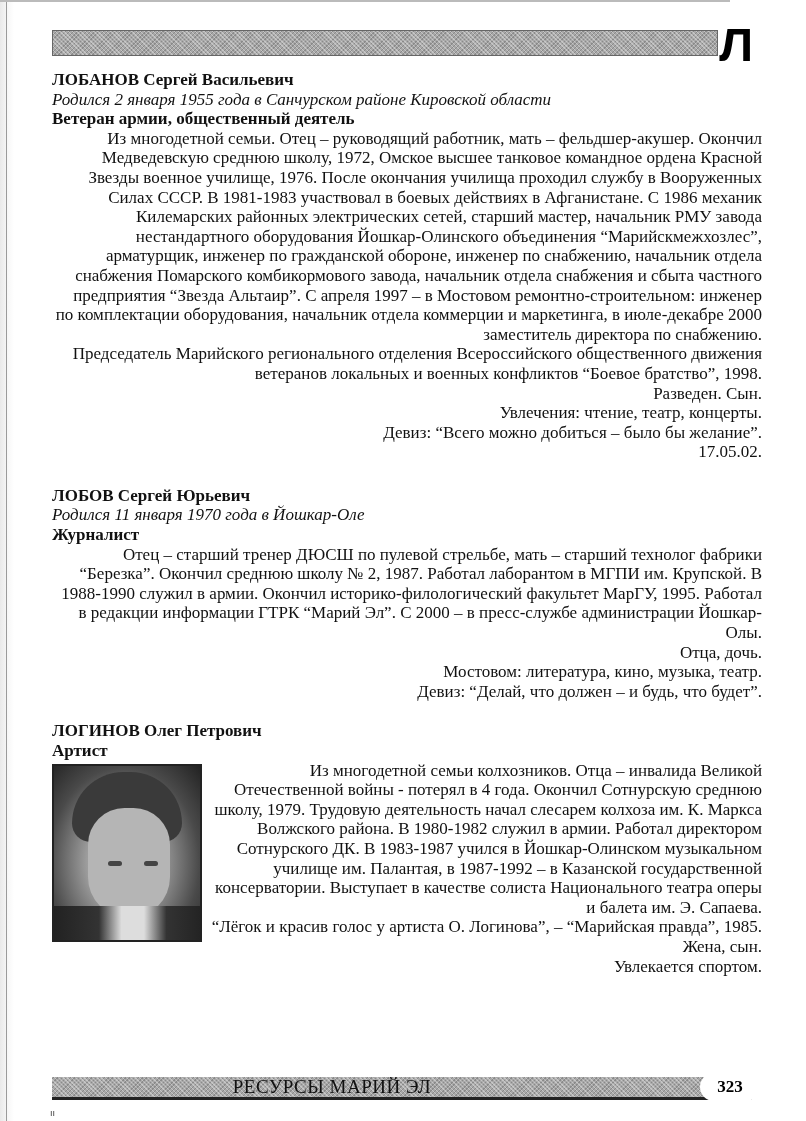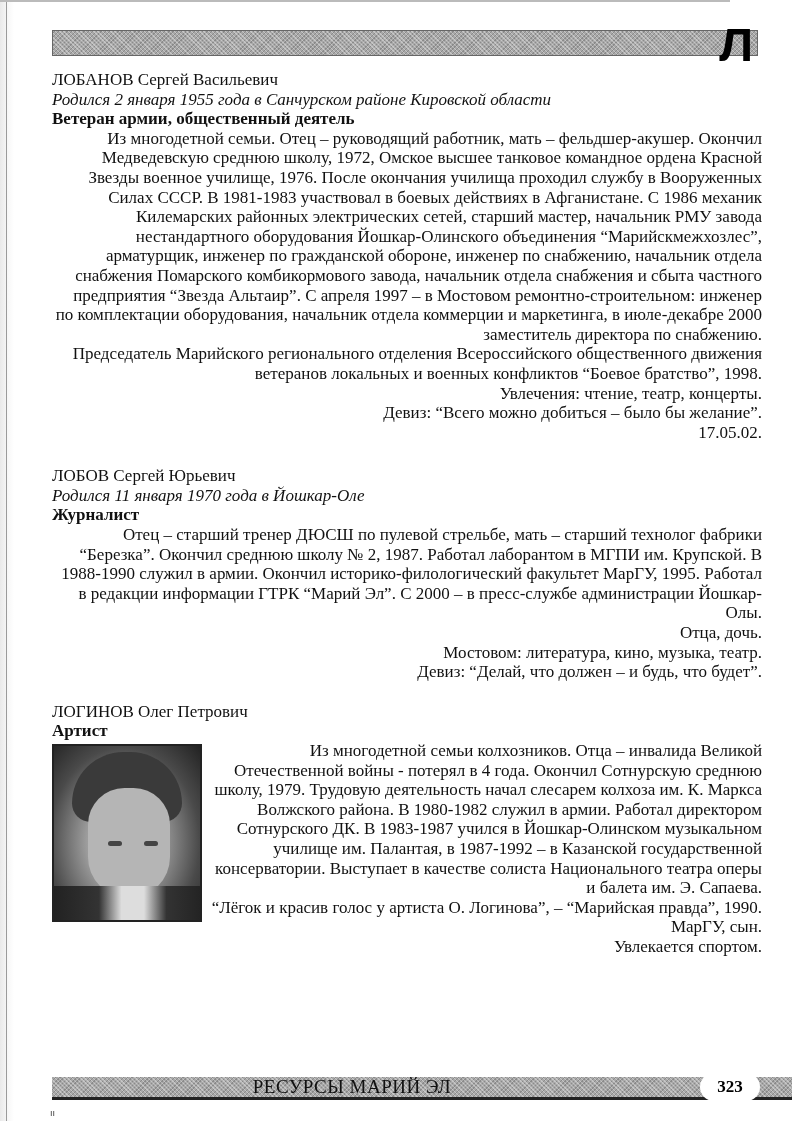--- a/index.html
+++ b/index.html
@@ -40,7 +40,7 @@
     font-size: 17px; line-height: 19.6px;
   }
   .entry { margin-bottom: 19px; }
-  .name { font-weight: normal; font-size: 17px; }
+  .name { font-weight: bold; font-size: 17px; }
   .born { font-style: italic; }
   .profession { font-weight: bold; }
   .para { margin: 0; text-align: right; }

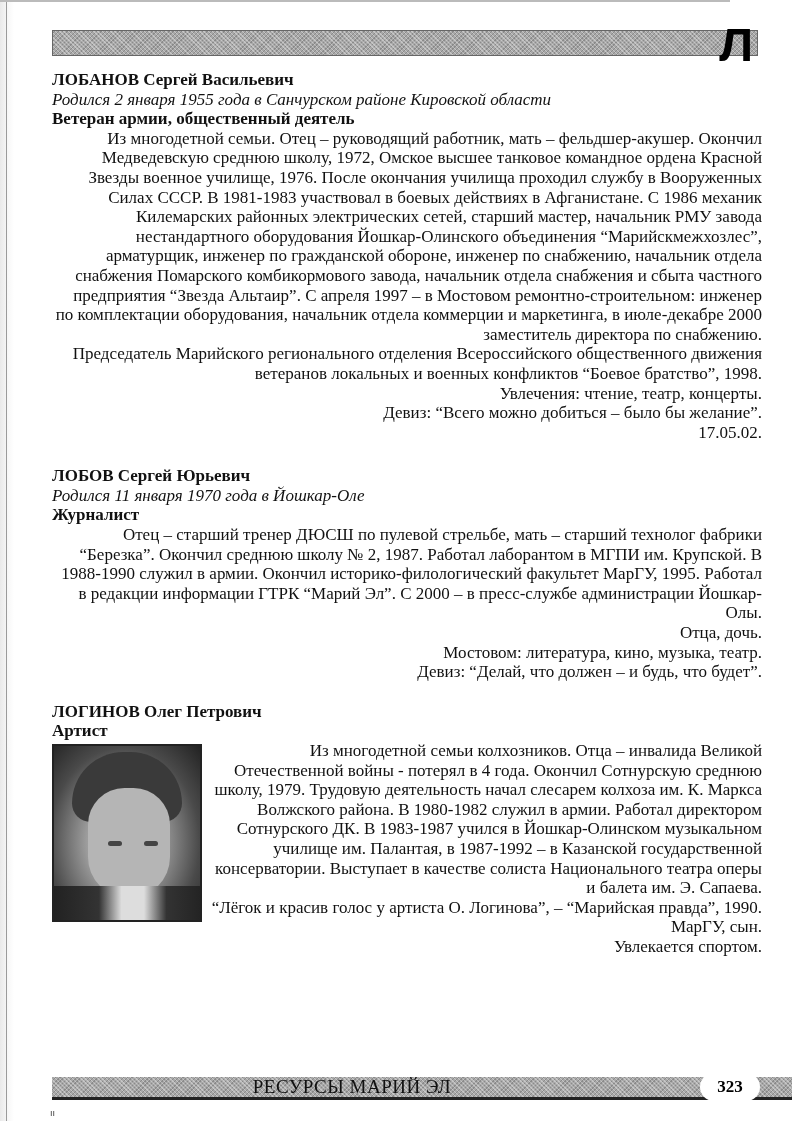--- a/index.html
+++ b/index.html
@@ -101,6 +101,7 @@
     <div class="profession">Ветеран армии, общественный деятель</div>
     <p class="para">Из многодетной семьи. Отец – руководящий работник, мать – фельдшер-акушер. Окончил Медведевскую среднюю школу, 1972, Омское высшее танковое командное ордена Красной Звезды военное училище, 1976. После окончания училища проходил службу в Вооруженных Силах СССР. В 1981-1983 участвовал в боевых действиях в Афганистане. С 1986  механик Килемарских районных электрических сетей, старший мастер, начальник РМУ завода нестандартного оборудования Йошкар-Олинского объединения “Марийскмежхозлес”, арматурщик, инженер по гражданской обороне, инженер по снабжению, начальник отдела снабжения Помарского комбикормового завода, начальник отдела снабжения и сбыта частного предприятия “Звезда Альтаир”. С апреля 1997 – в Мостовом ремонтно-строительном: инженер по комплектации оборудования, начальник отдела коммерции и маркетинга, в июле-декабре 2000 заместитель директора по снабжению.</p>
     <p class="para">Председатель Марийского регионального отделения Всероссийского общественного движения ветеранов локальных и военных конфликтов “Боевое братство”, 1998.</p>
+    <p class="para">Разведен. Сын.</p>
     <p class="para">Увлечения: чтение, театр, концерты.</p>
     <p class="para">Девиз: “Всего можно добиться – было бы желание”.</p>
     <p class="para">17.05.02.</p>

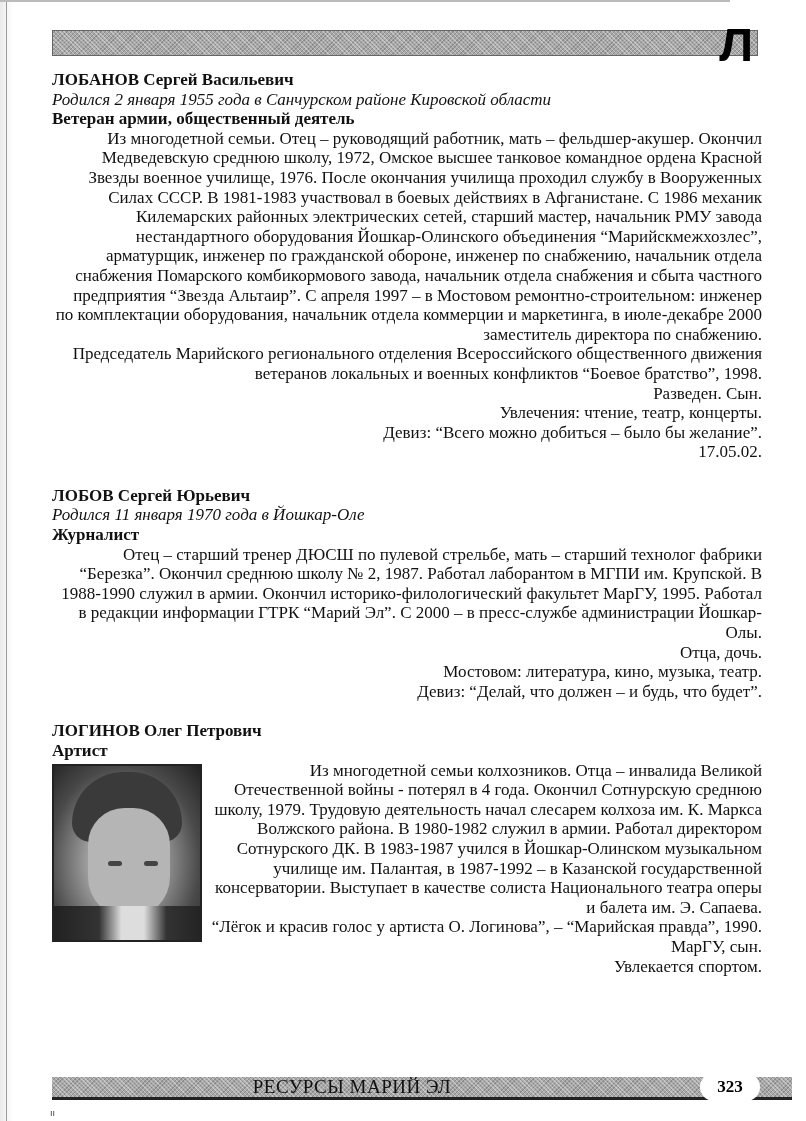--- a/index.html
+++ b/index.html
@@ -130,7 +130,7 @@
       </div>
       <div class="photo-text">
         <p class="para">Из многодетной семьи колхозников. Отца – инвалида Великой Отечественной войны -  потерял в 4 года. Окончил Сотнурскую среднюю школу, 1979. Трудовую деятельность начал слесарем колхоза им. К. Маркса Волжского района. В 1980-1982 служил в армии. Работал директором Сотнурского ДК. В 1983-1987 учился в Йошкар-Олинском музыкальном училище им. Палантая, в 1987-1992 – в Казанской государственной консерватории. Выступает в качестве солиста Национального театра оперы и балета им. Э. Сапаева.</p>
-        <p class="para">“Лёгок и красив голос у артиста О. Логинова”, – “Марийская правда”, 1990.</p>
+        <p class="para">“Лёгок и красив голос у артиста О. Логинова”, – “Марийская правда”, 1985.</p>
         <p class="para">МарГУ, сын.</p>
       </div>
     </div>

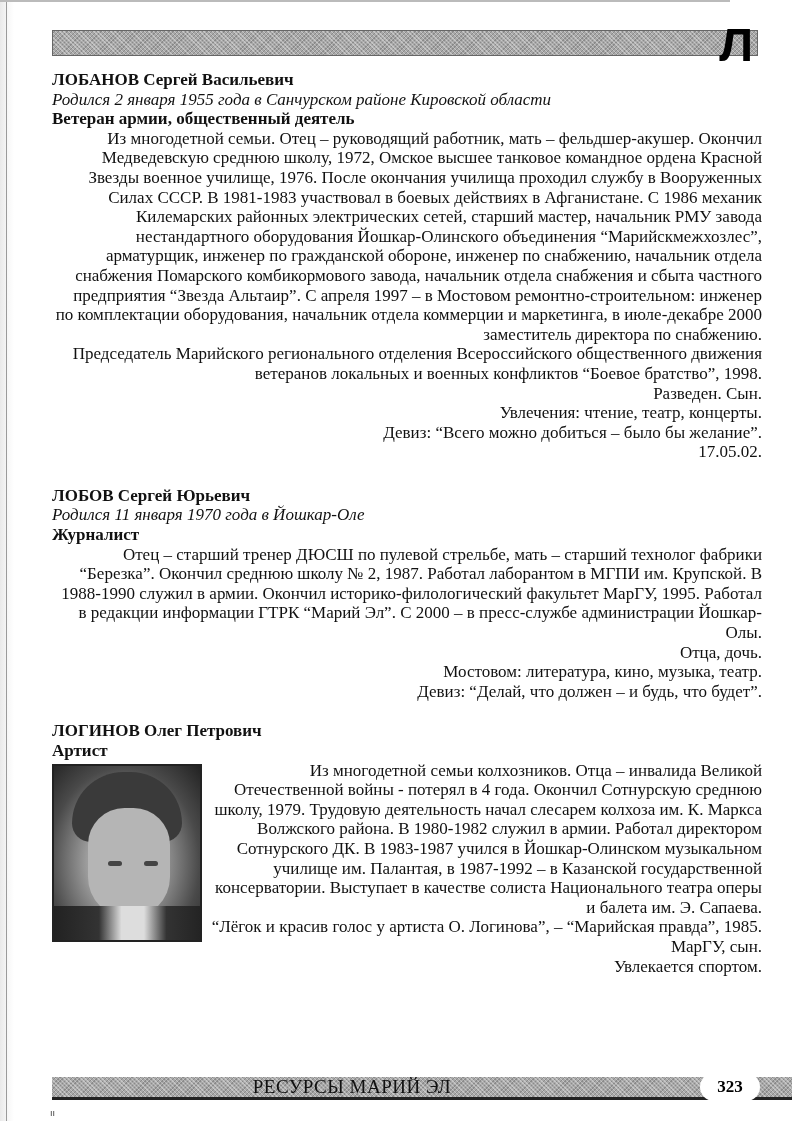--- a/index.html
+++ b/index.html
@@ -131,7 +131,7 @@
       <div class="photo-text">
         <p class="para">Из многодетной семьи колхозников. Отца – инвалида Великой Отечественной войны -  потерял в 4 года. Окончил Сотнурскую среднюю школу, 1979. Трудовую деятельность начал слесарем колхоза им. К. Маркса Волжского района. В 1980-1982 служил в армии. Работал директором Сотнурского ДК. В 1983-1987 учился в Йошкар-Олинском музыкальном училище им. Палантая, в 1987-1992 – в Казанской государственной консерватории. Выступает в качестве солиста Национального театра оперы и балета им. Э. Сапаева.</p>
         <p class="para">“Лёгок и красив голос у артиста О. Логинова”, – “Марийская правда”, 1985.</p>
-        <p class="para">МарГУ, сын.</p>
+        <p class="para">Жена, сын.</p>
       </div>
     </div>
     <p class="para">Увлекается спортом.</p>

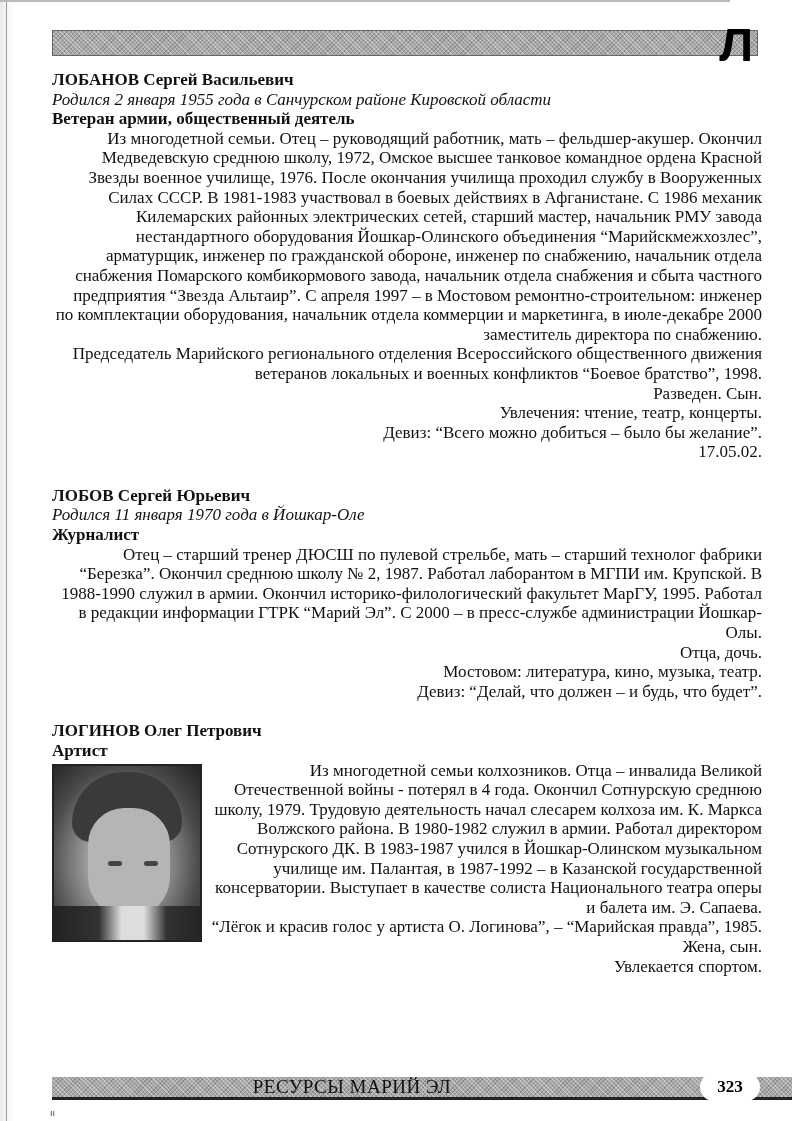--- a/index.html
+++ b/index.html
@@ -24,7 +24,6 @@
     background-image:
       repeating-linear-gradient(45deg, rgba(255,255,255,0.35) 0 1px, transparent 1px 3px),
       repeating-linear-gradient(-45deg, rgba(0,0,0,0.18) 0 1px, transparent 1px 3px);
-    padding-left: 40px;
   }
   .header-bar {
     position: absolute; left: 52px; top: 30px; width: 664px; height: 24px;

